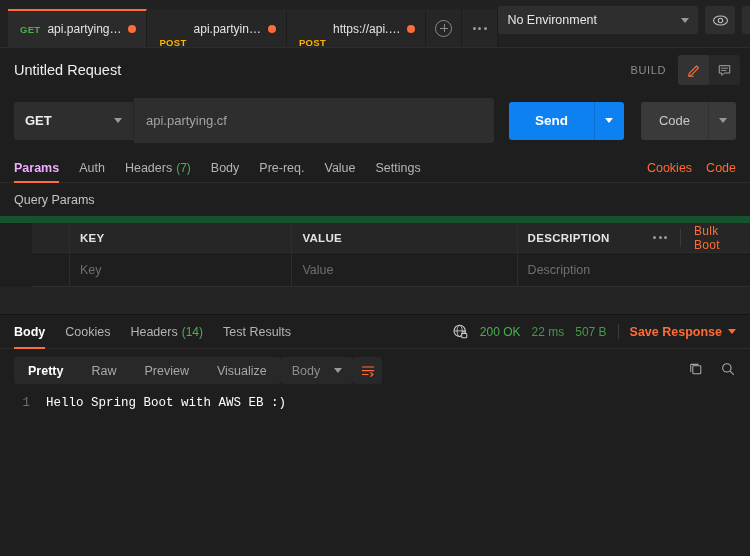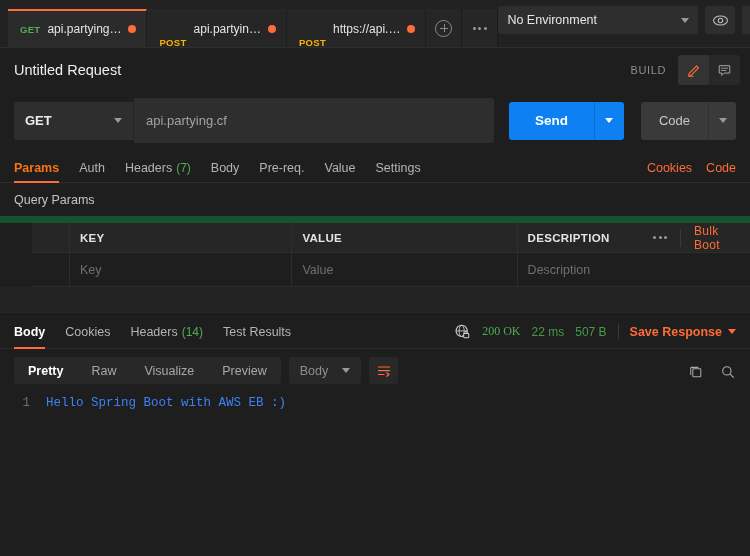--- a/index.html
+++ b/index.html
@@ -122,7 +122,7 @@
     font-size: 12.5px; color: #b4b4b4; margin-right: 20px; height: 30px;
     display: flex; align-items: center; gap: 4px; position: relative;
   }
-  .stab.active { color: #f97316; font-weight: bold; }
+  .stab.active { color: #f0abfc; font-weight: bold; }
   .stab.active::after {
     content: ""; position: absolute; left: 0; right: 0; bottom: 0; height: 2px; background: #ff6c37;
   }

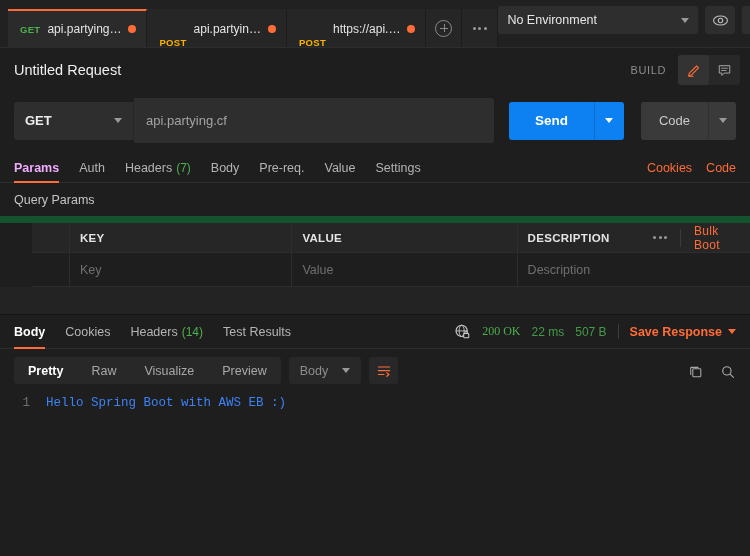--- a/index.html
+++ b/index.html
@@ -158,7 +158,7 @@
   .rtab.active { color: #fff; font-weight: bold; }
   .rtab.active::after { content: ""; position: absolute; left: 0; right: 0; bottom: 0; height: 2px; background: #ff6c37; }
   .meta { margin-left: auto; display: flex; align-items: center; gap: 11px; font-size: 12px; }
-  .meta .g { color: #4caf50; font-family: Liberation Serif, serif; }
+  .meta .g { color: #4caf50; }
   .meta .unit { color: #4caf50; opacity: .85; }
   .sep { width: 1px; height: 15px; background: #3c3c3c; }
   .saveresp { color: #ff6c37; font-size: 12.5px; font-weight: bold; display: flex; align-items: center; gap: 6px; }

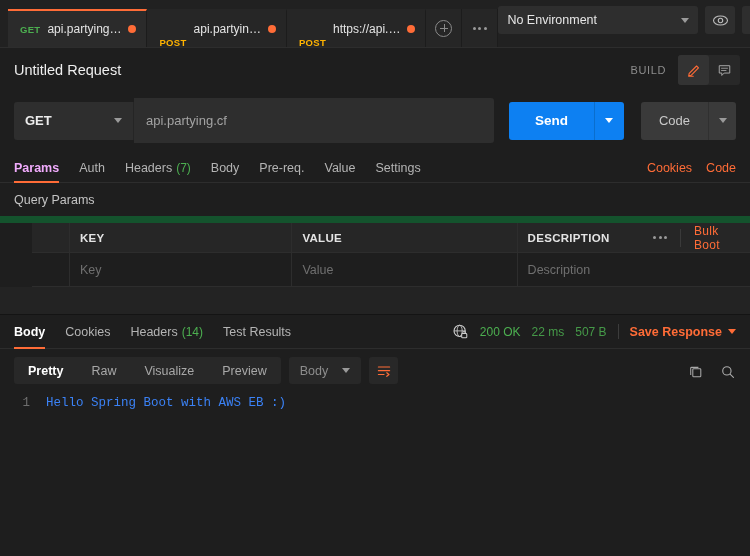--- a/index.html
+++ b/index.html
@@ -164,7 +164,7 @@
   .saveresp { color: #ff6c37; font-size: 12.5px; font-weight: bold; display: flex; align-items: center; gap: 6px; }
   .saveresp .caret { border-top-color: #ff6c37; }
 
-  .fmtrow { display: flex; align-items: flex-end; padding: 8px 14px; gap: 8px; }
+  .fmtrow { display: flex; align-items: center; padding: 8px 14px; }
   .fmtgrp { display: flex; background: #282828; border-radius: 3px; height: 27px; align-items: center; }
   .fmt { font-size: 12.5px; color: #a8a8a8; padding: 0 14px; height: 27px; display: flex; align-items: center; }
   .fmt.active { color: #fff; font-weight: bold; }

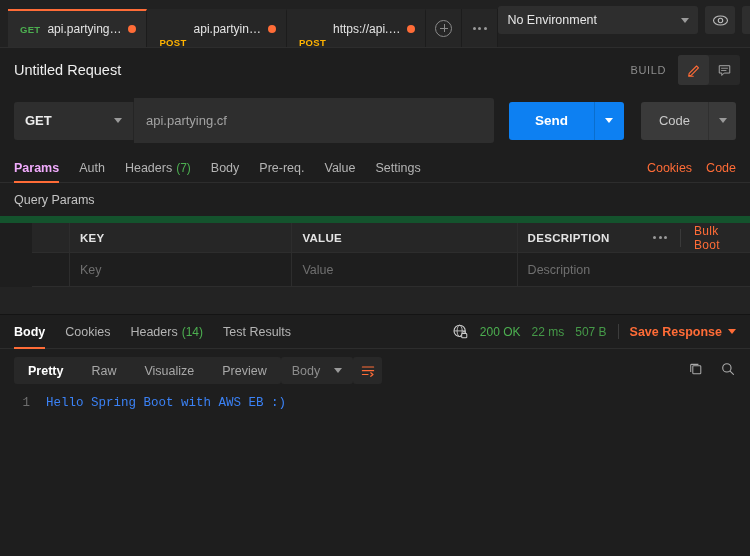--- a/index.html
+++ b/index.html
@@ -389,8 +389,8 @@
     <div class="fmtgrp">
       <span class="fmt active">Pretty</span>
       <span class="fmt">Raw</span>
+      <span class="fmt">Preview</span>
       <span class="fmt">Visualize</span>
-      <span class="fmt">Preview</span>
     </div>
     <div class="textsel">
       <span>Body</span>

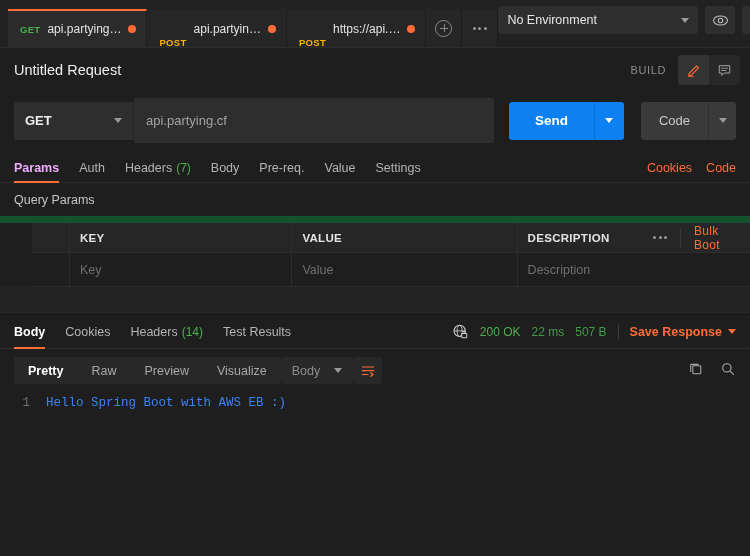--- a/index.html
+++ b/index.html
@@ -181,7 +181,7 @@
   .code { padding: 4px 0 0 0; font-family: "Liberation Mono", monospace; font-size: 12.5px; }
   .codeline { display: flex; }
   .lineno { width: 46px; text-align: right; padding-right: 16px; color: #6e6e6e; }
-  .linetxt { color: #3b82f6; }
+  .linetxt { color: #ffffff; }
 </style>
 </head>
 <body>

